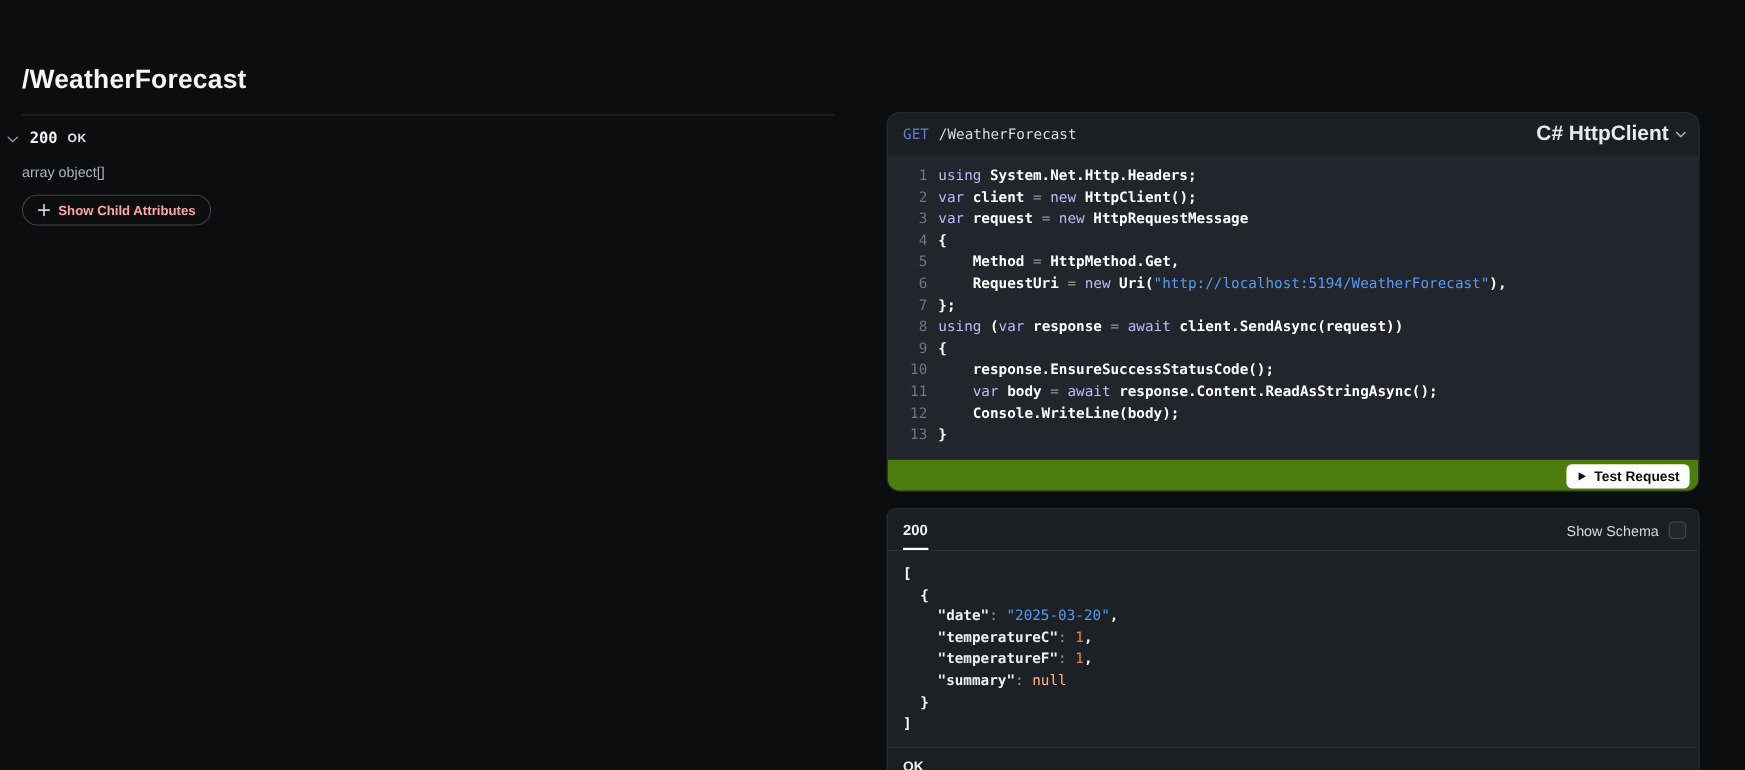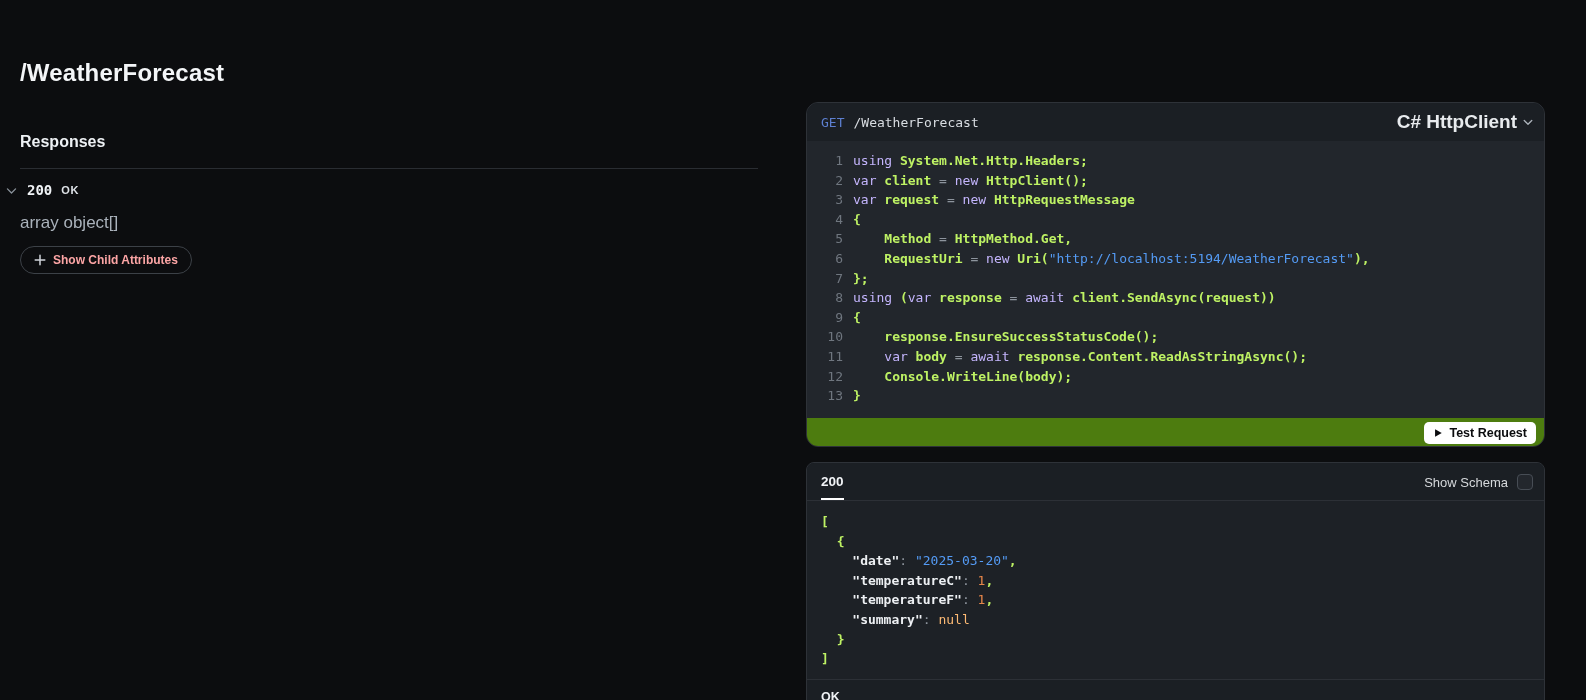--- a/index.html
+++ b/index.html
@@ -74,7 +74,6 @@
 
   <div class="left-col">
     <h1 class="page-title">/WeatherForecast</h1>
-    <h2 class="responses-heading">Responses</h2>
     <div class="divider"></div>
 
     <div class="status-row">

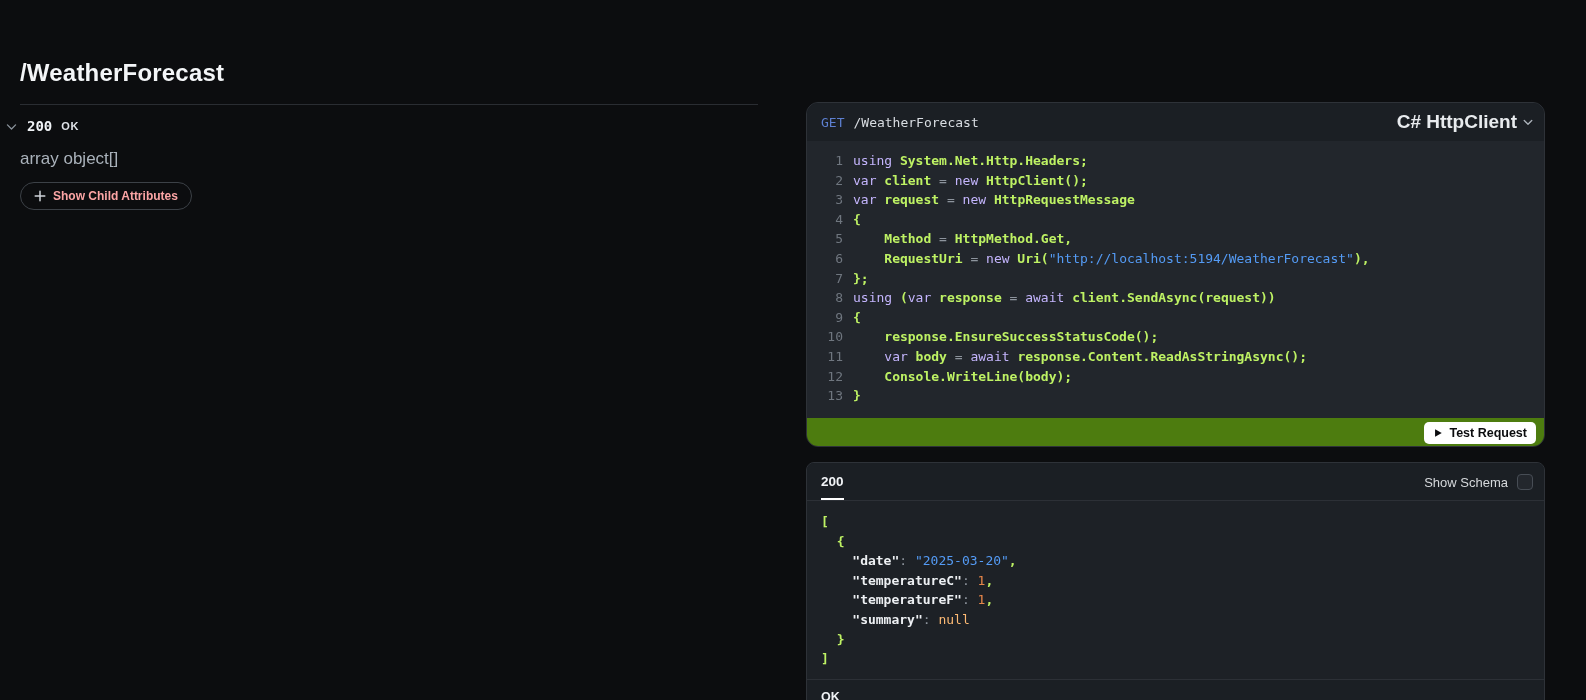--- a/index.html
+++ b/index.html
@@ -16,7 +16,7 @@
   .chev { display:inline-flex; color:#8b939c; }
   .status-code { font-family:"DejaVu Sans Mono", monospace; font-size:14px; font-weight:700; color:#f0f3f6; }
   .status-ok { font-size:11px; font-weight:700; letter-spacing:.6px; color:#dfe3e8; }
-  .type-label { margin-top:15px; font-size:17px; color:#aab2bb; }
+  .type-label { margin-top:15px; font-size:13px; color:#aab2bb; }
   .child-attr-btn { margin-top:13px; display:inline-flex; align-items:center; gap:7px;
     border:1px solid #3c4147; border-radius:14px; background:transparent; color:#fca5a5;
     font-family:"Liberation Sans", sans-serif; font-size:12px; font-weight:700; padding:6px 13px; cursor:pointer; }

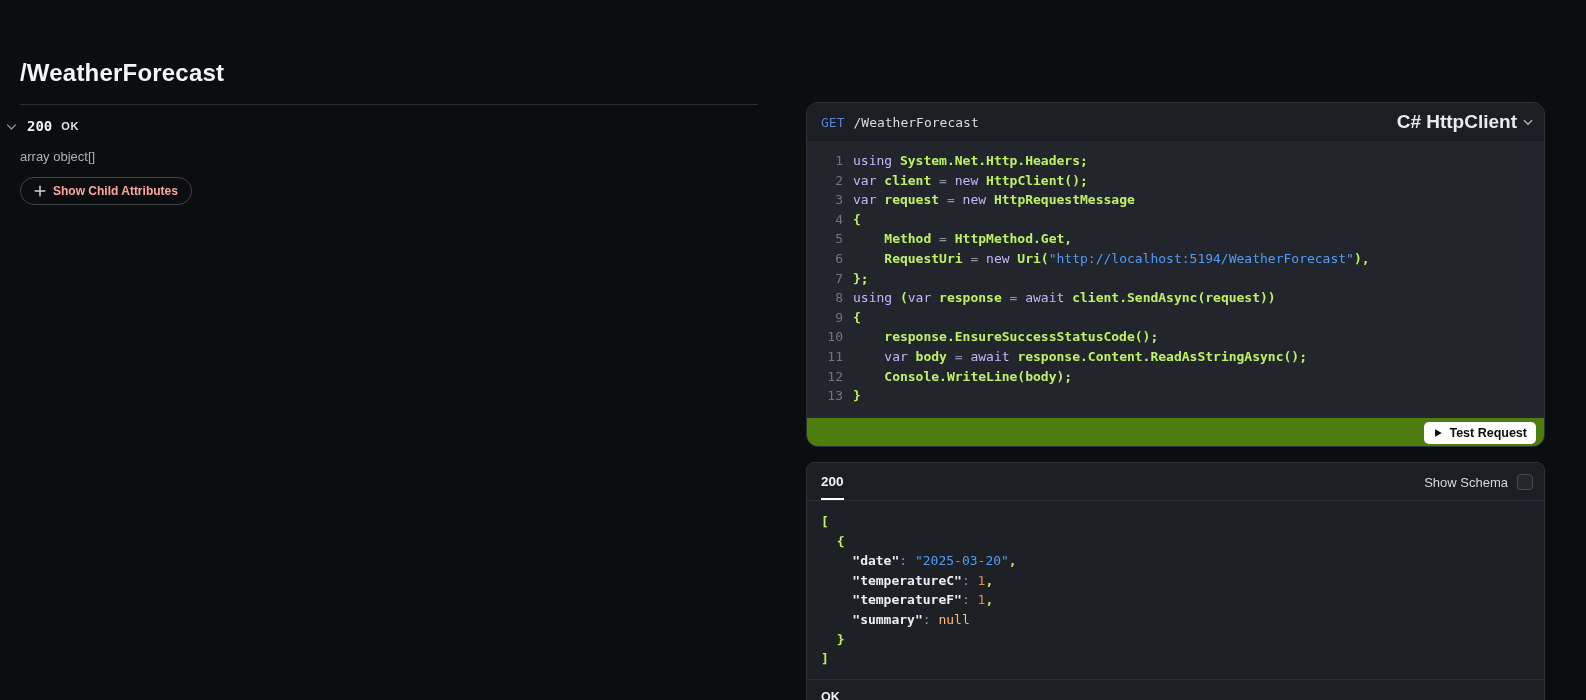--- a/index.html
+++ b/index.html
@@ -40,7 +40,7 @@
   .ln { display:inline-block; width:24px; text-align:right; margin-right:10px; color:#6f767f; }
 
   .tok-kw  { color:#c4b5fd; }
-  .tok-pl  { color:#bef264; font-weight:600; }
+  .tok-pl  { color:#ffffff; font-weight:600; }
   .tok-op  { color:#8d949d; }
   .tok-str { color:#549bf5; }
   .tok-num { color:#e8874a; }

